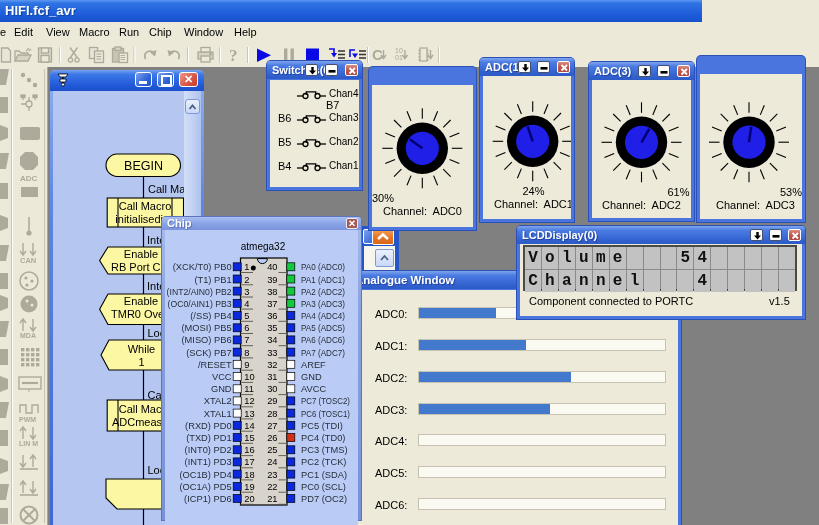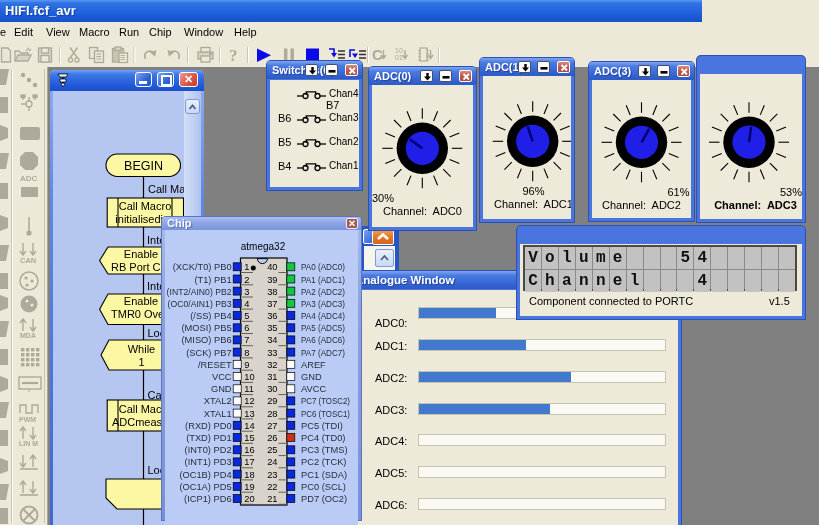--- a/index.html
+++ b/index.html
@@ -626,25 +626,6 @@
   </div>
 </div>
 <div class="cwin" style="left:369px;top:67px;width:107px;height:163px;z-index:7;">
-  <div class="tbar">
-      <span class="t">ADC(0)</span>
-    <div class="btn" style="right:43px;">
-        <svg width="13" height="12">
-          <path d="M6.5 2 L6.5 7" stroke="#000" stroke-width="2.4"></path>
-          <path d="M3 5.5 L6.5 9.5 L10 5.5 Z" fill="#000"></path>
-        </svg>
-      </div>
-    <div class="btn" style="right:24px;">
-        <svg width="13" height="12">
-          <rect x="2.5" y="5" width="7" height="2.6" fill="#000"></rect>
-        </svg>
-      </div>
-    <div class="btn close" style="right:4px;">
-        <svg width="13" height="12">
-          <path d="M3.5 3 L9 8.5 M9 3 L3.5 8.5" stroke="#fff" stroke-width="1.8"></path>
-        </svg>
-      </div>
-  </div>
   <div class="cbody" style="top:18px;">
     <svg width="101" height="142">
       <g stroke="#000" stroke-width="1.1">

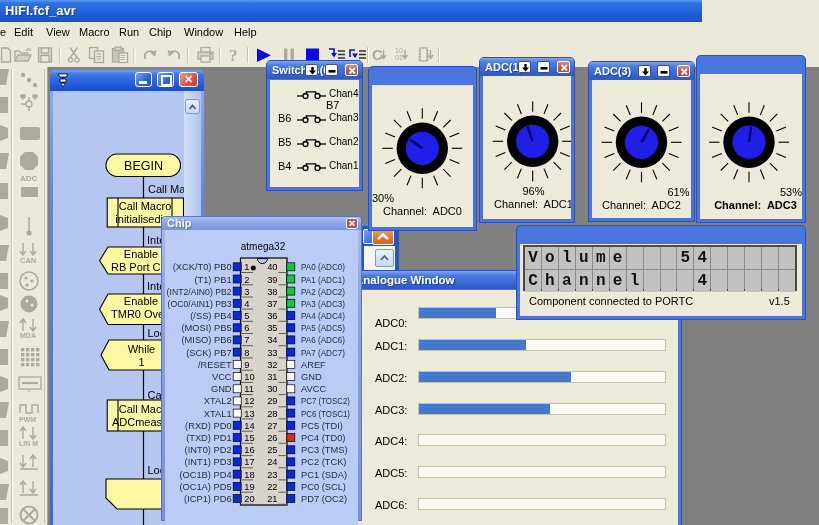--- a/index.html
+++ b/index.html
@@ -698,7 +698,7 @@
       <circle cx="49.7" cy="65.3" r="16.6" fill="#1F1FE8"></circle>
       <line x1="49.7" y1="65.3" x2="44.7" y2="50.6" stroke="#000070" stroke-width="2.4"></line>
     </svg>
-    <div class="ctext" style="left:0;top:109px;width:101px;text-align:center;">96%</div>
+    <div class="ctext" style="left:0;top:109px;width:101px;text-align:center;">24%</div>
     <div class="ctext" style="left:0;top:122px;width:101px;text-align:center;">Channel:&nbsp; ADC1</div>
   </div>
 </div>

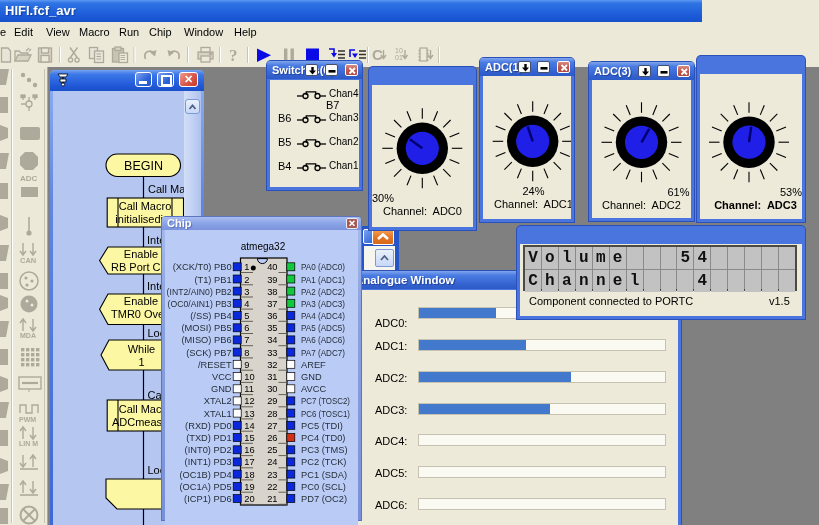--- a/index.html
+++ b/index.html
@@ -776,7 +776,7 @@
       <line x1="49.0" y1="68.2" x2="51.2" y2="52.9" stroke="#000070" stroke-width="2.4"></line>
     </svg>
     <div class="ctext" style="left:16px;top:112px;width:102px;text-align:center;margin-left:24px;">53%</div>
-    <div class="ctext" style="left:0;top:125px;width:111px;text-align:center;font-weight:bold;">Channel:&nbsp; ADC3</div>
+    <div class="ctext" style="left:0;top:125px;width:111px;text-align:center;">Channel:&nbsp; ADC3</div>
   </div>
 </div>
 

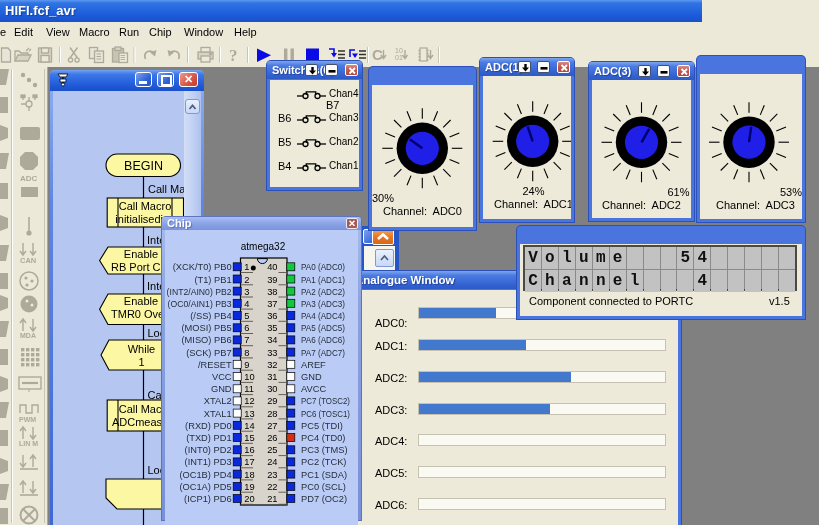--- a/index.html
+++ b/index.html
@@ -336,6 +336,25 @@
 </div>
 
 <div class="cwin" style="left:517px;top:226px;width:288px;height:93px;z-index:4;">
+  <div class="tbar">
+      <span class="t">LCDDisplay(0)</span>
+    <div class="btn" style="right:42px;">
+        <svg width="13" height="12">
+          <path d="M6.5 2 L6.5 7" stroke="#000" stroke-width="2.4"></path>
+          <path d="M3 5.5 L6.5 9.5 L10 5.5 Z" fill="#000"></path>
+        </svg>
+      </div>
+    <div class="btn" style="right:23px;">
+        <svg width="13" height="12">
+          <rect x="2.5" y="5" width="7" height="2.6" fill="#000"></rect>
+        </svg>
+      </div>
+    <div class="btn close" style="right:4px;">
+        <svg width="13" height="12">
+          <path d="M3.5 3 L9 8.5 M9 3 L3.5 8.5" stroke="#fff" stroke-width="1.8"></path>
+        </svg>
+      </div>
+  </div>
   <div class="cbody" style="top:18px;">
     <div id="lcdgrid">
       <b>V</b>

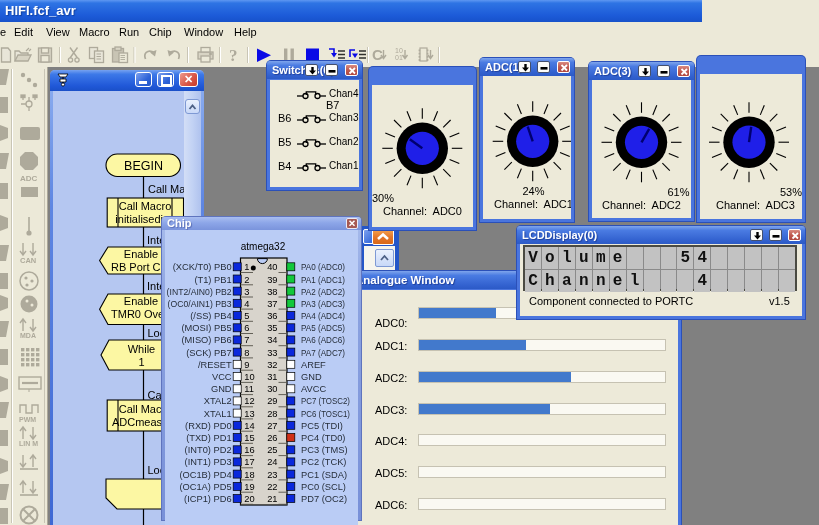--- a/index.html
+++ b/index.html
@@ -310,7 +310,7 @@
       <span class="t" style="left:7px;font-size:11.5px;">Analogue Window</span>
     </div>
   <div class="cbody" style="top:19px;">
-    <div class="ctext" style="left:24px;top:18px;margin-top:9px;">ADC0:</div>
+    <div class="ctext" style="left:24px;top:18px;">ADC0:</div>
     <div class="ctext" style="left:24px;top:50px;">ADC1:</div>
     <div class="ctext" style="left:24px;top:82px;">ADC2:</div>
     <div class="ctext" style="left:24px;top:114px;">ADC3:</div>

